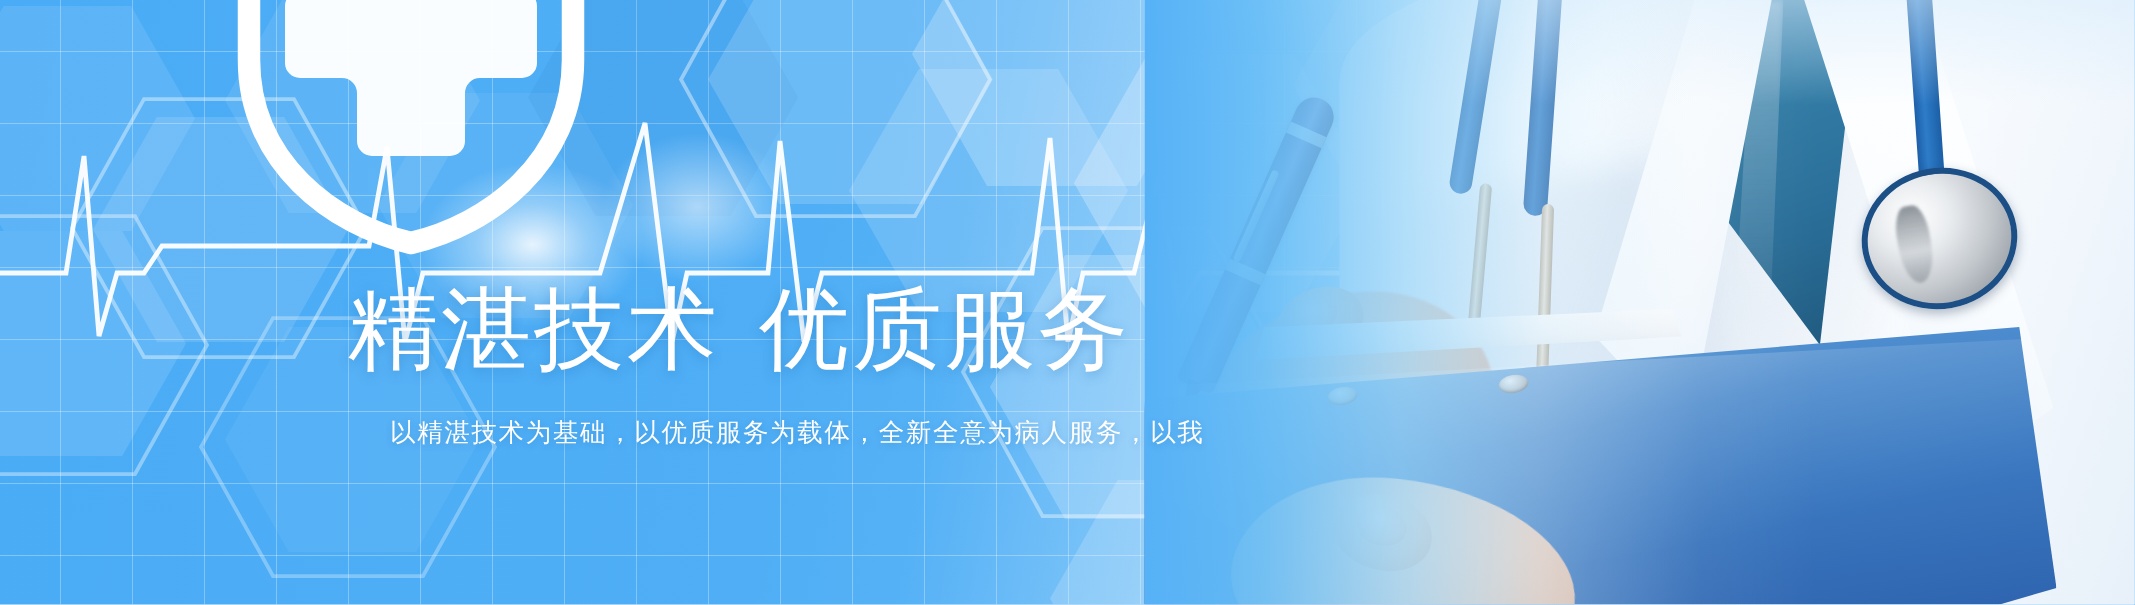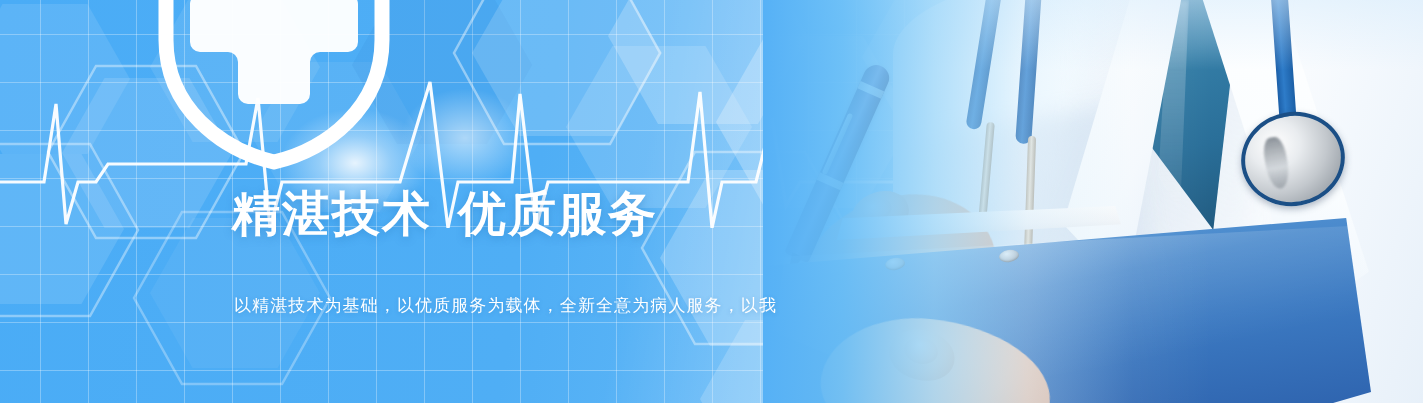--- a/index.html
+++ b/index.html
@@ -306,9 +306,9 @@
     position: absolute;
     left: 232px;
     top: 190px;
-    font-size: 48px;
+    font-size: 60px;
     line-height: 1;
-    font-weight: bold;
+    font-weight: normal;
     color: #ffffff;
     letter-spacing: 2px;
     white-space: nowrap;

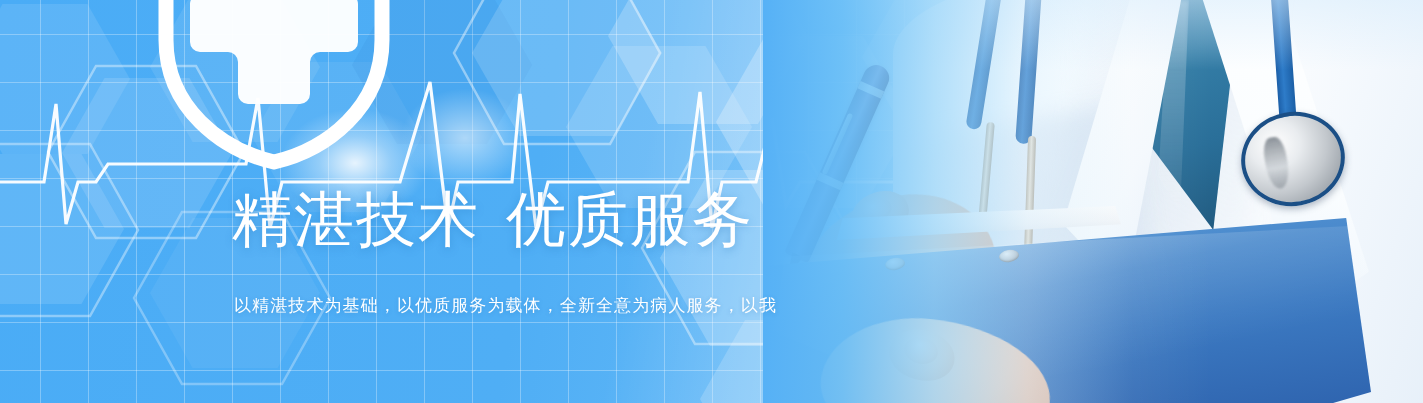--- a/index.html
+++ b/index.html
@@ -325,7 +325,7 @@
     white-space: nowrap;
     text-shadow: 0 1px 4px rgba(30,110,180,0.30);
   }
-  .subline-1 { top: 297px; }
+  .subline-1 { top: 280px; padding-left: 26px; }
   .subline-2 { top: 315px; }
 </style>
 </head>

